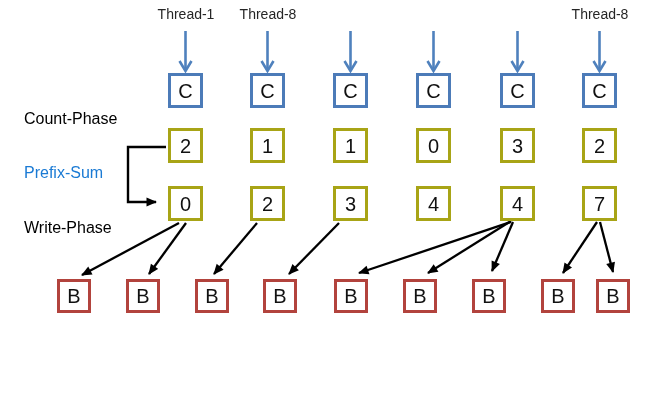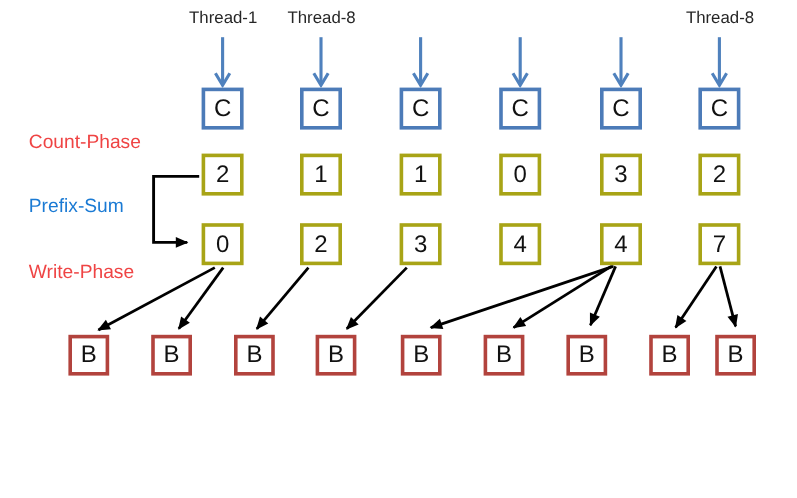--- a/index.html
+++ b/index.html
@@ -50,7 +50,7 @@
     position: absolute;
     left: 24px;
     font-size: 16px;
-    color: #ef4444;
+    color: #000000;
     white-space: nowrap;
   }
   .phase-label.count { top: 110px; }

